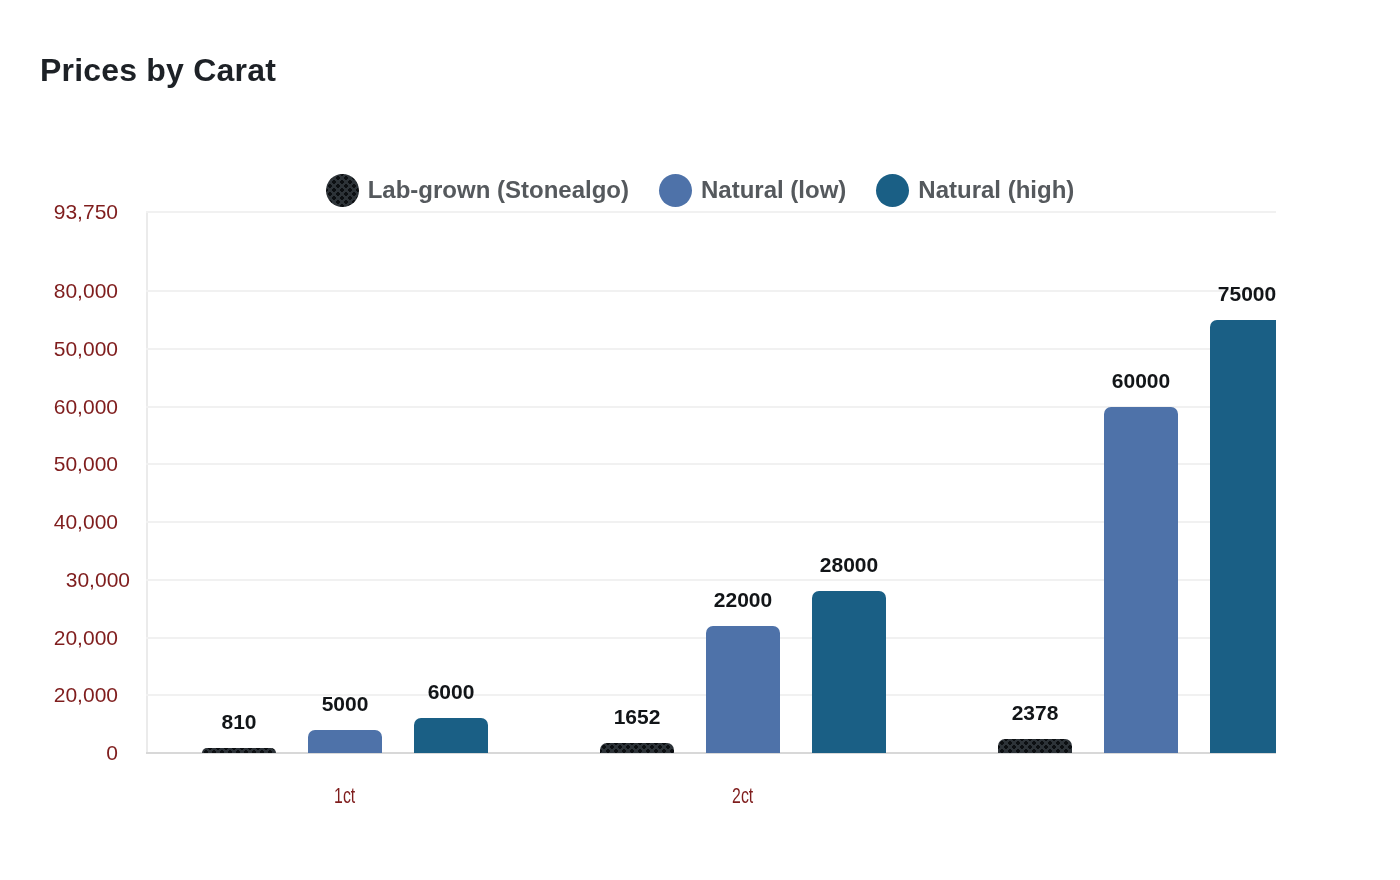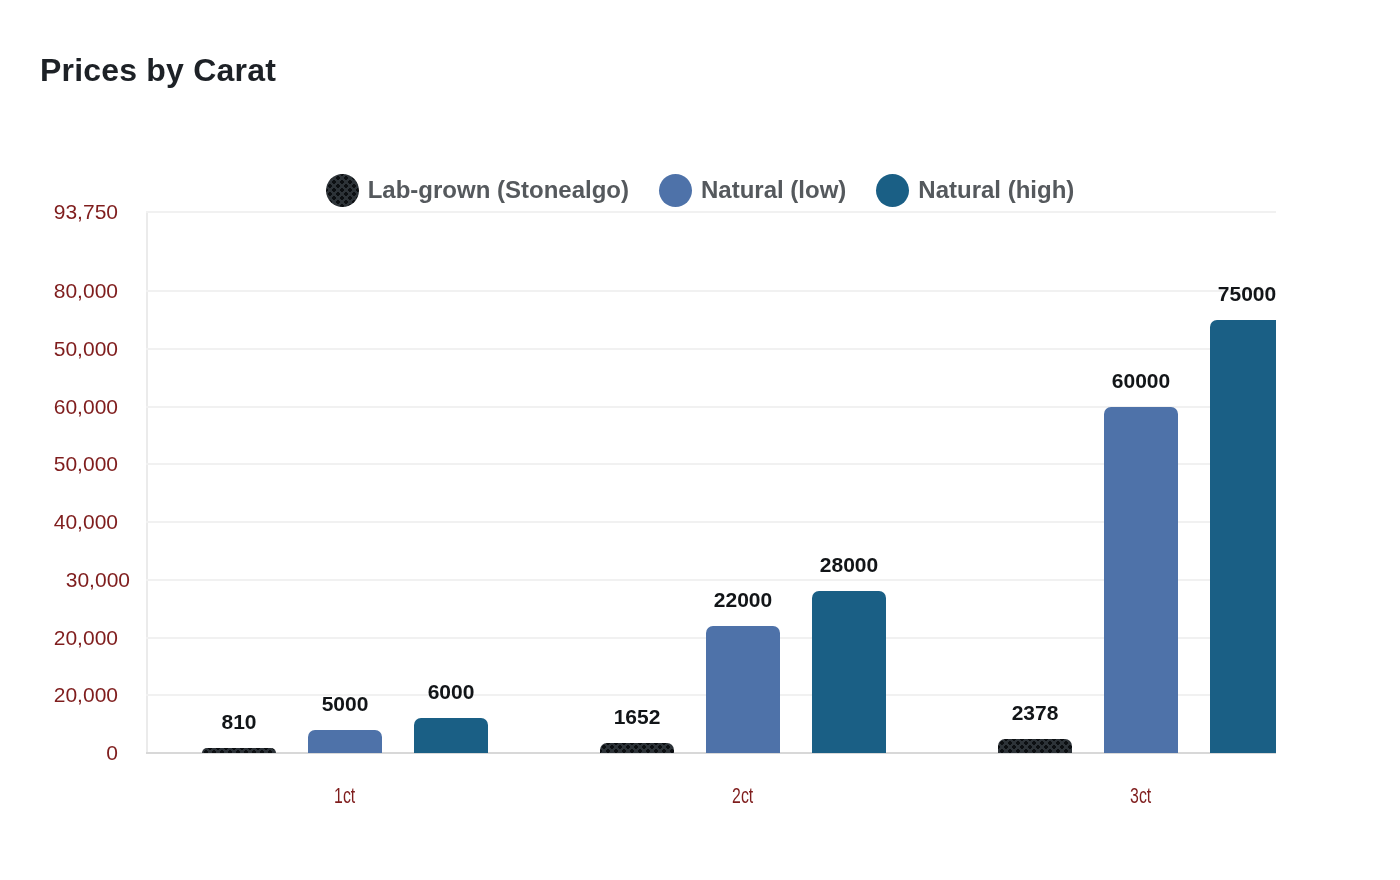--- a/index.html
+++ b/index.html
@@ -98,7 +98,6 @@
       <div class="bar-label" style="left: 1061px; top: 367.76px;">60000</div>
       <div class="bar" style="left: 1210px; top: 320.2px; width: 74px; height: 432.8px; background-color: rgb(26, 95, 133);"></div>
       <div class="bar-label" style="left: 1167px; top: 281.2px;">75000</div>
-      <div class="xlabel" style="left: 1041px; top: 783px;"><span>3ct</span></div>
     </div>
 </div>
 

